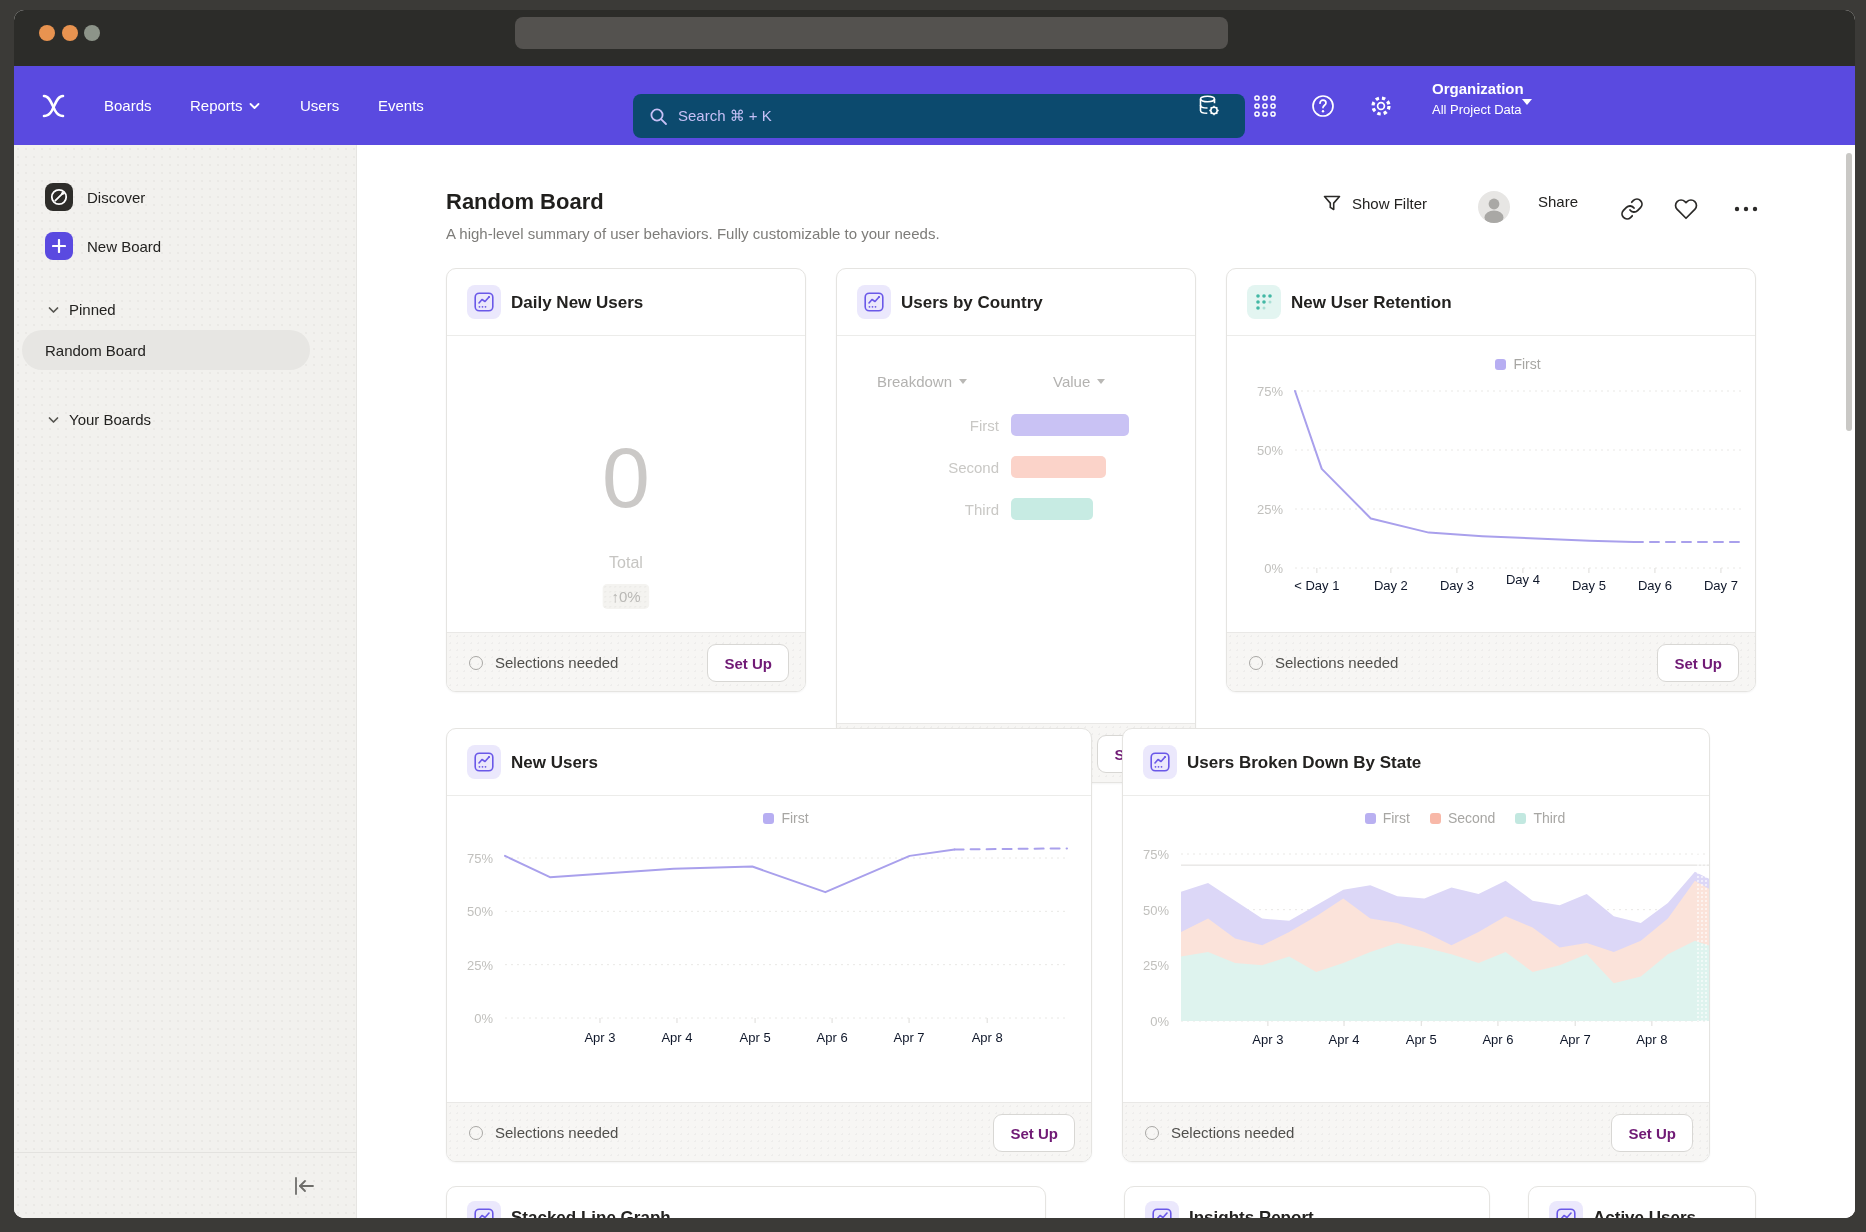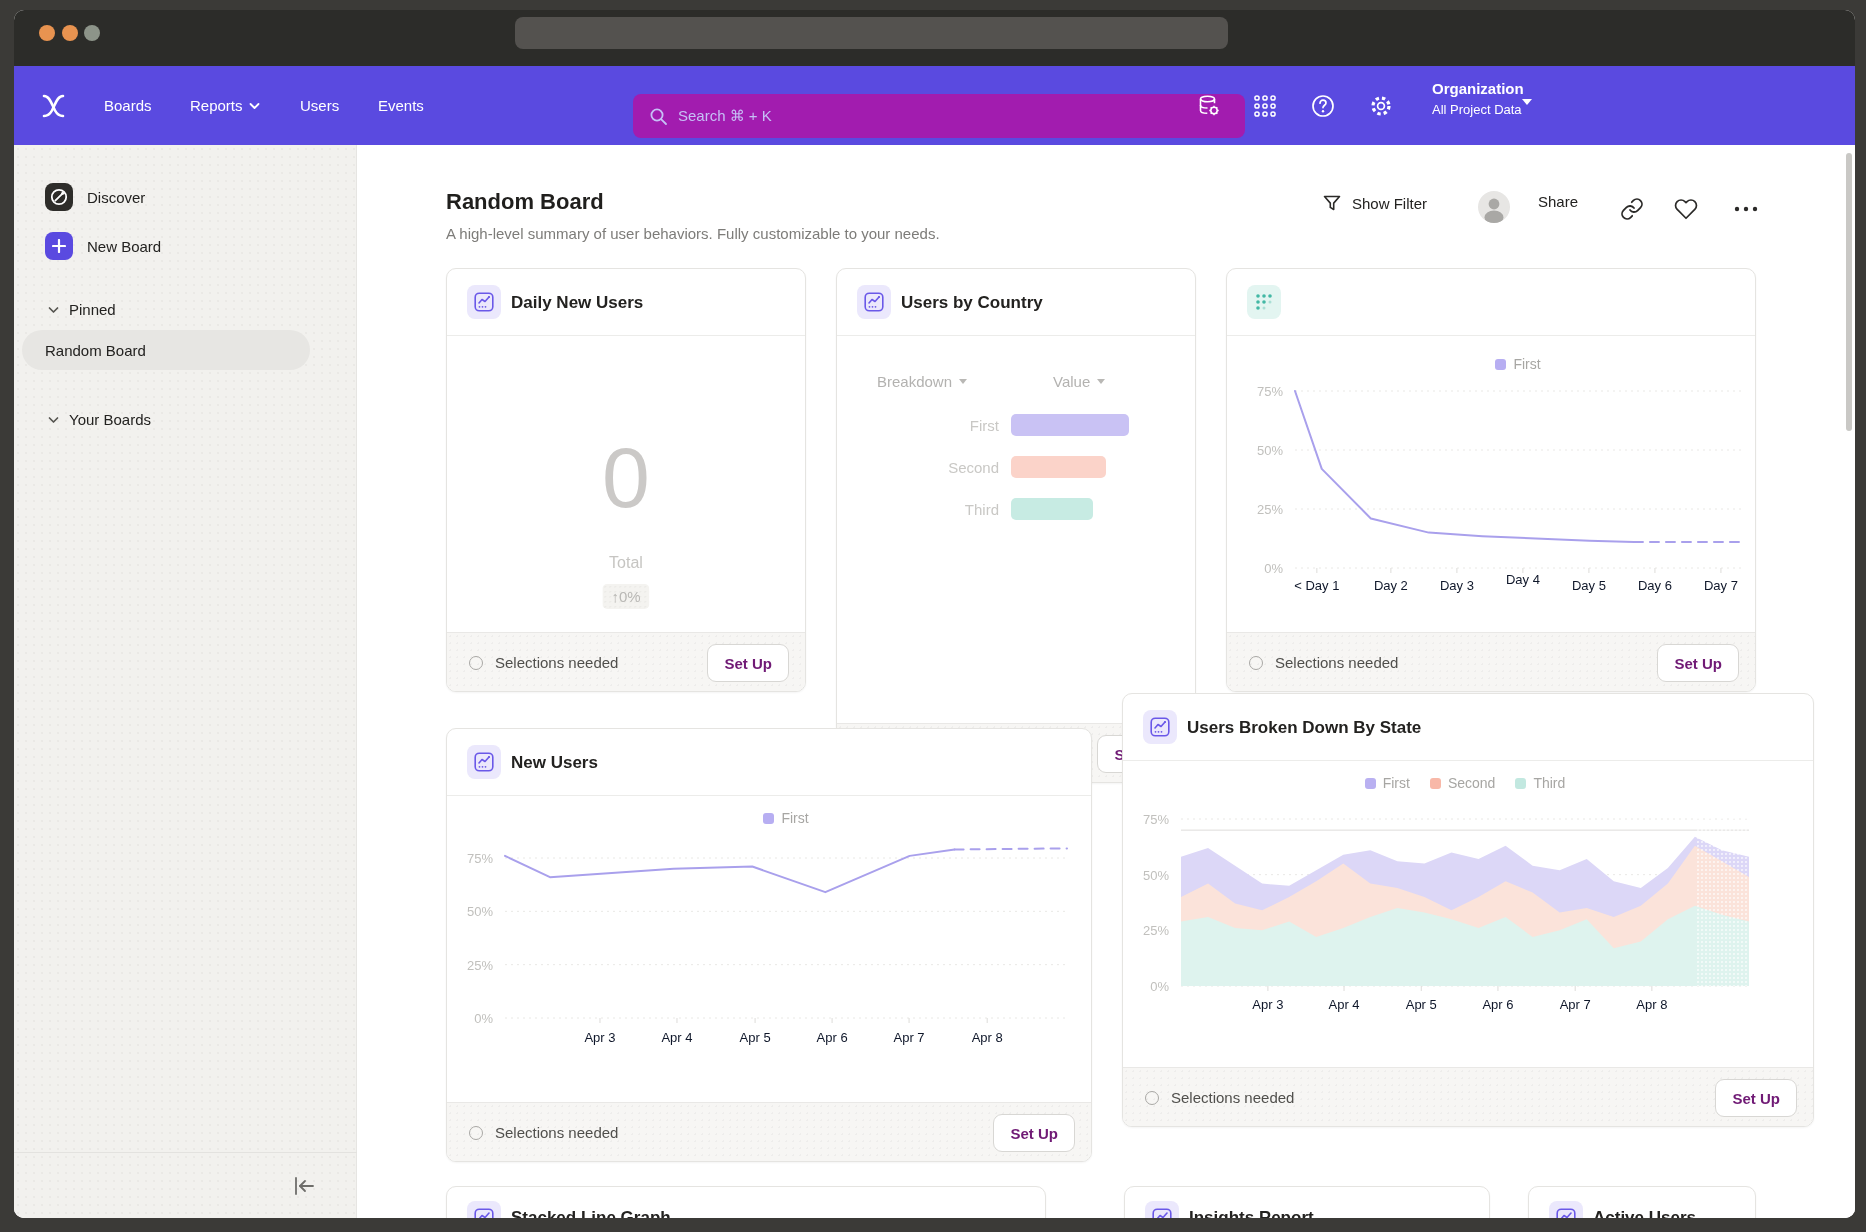--- a/index.html
+++ b/index.html
@@ -15,7 +15,7 @@
   .navbar{position:absolute;left:0;top:56px;width:100%;height:79px;background:#5a4ae0;}
   .navitem{position:absolute;top:0;height:79px;display:flex;align-items:center;gap:6px;
     color:#ffffff;font-size:15px;font-weight:500;cursor:pointer;}
-  .search{position:absolute;left:619px;top:28px;width:612px;height:44px;background:#a21caf;
+  .search{position:absolute;left:619px;top:28px;width:612px;height:44px;background:#0c4a6e;
     border-radius:8px;display:flex;align-items:center;padding-left:16px;gap:10px;}
   .search-ph{color:#c6c0f6;font-size:15px;}
   .navic{position:absolute;top:27px;width:26px;height:26px;cursor:pointer;}

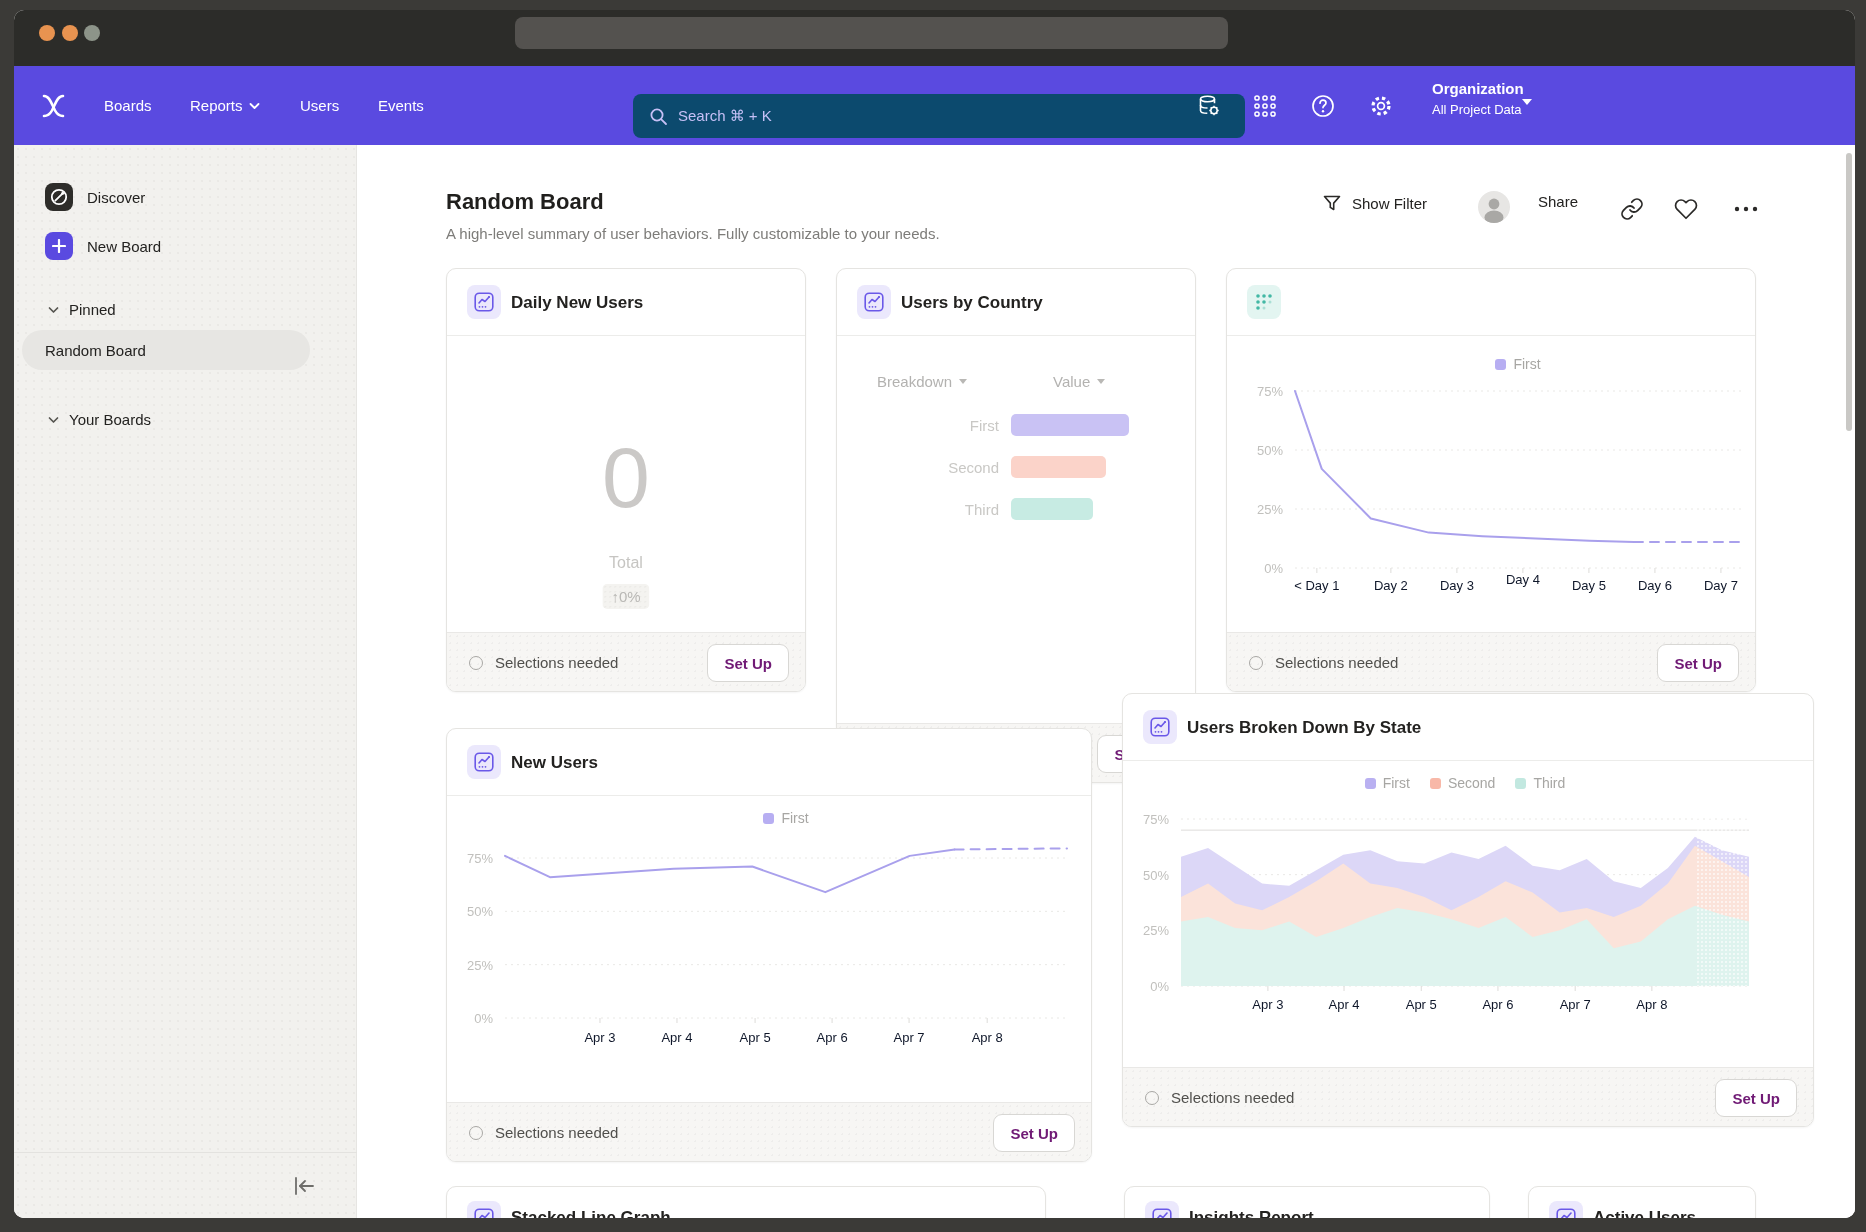--- a/index.html
+++ b/index.html
@@ -337,6 +337,7 @@
               </g>
             </svg>
           </div>
+          <div class="card-title">New User Retention</div>
         </div>
         <div class="chart" id="chart-retention">
             <div class="legend" style="left: 68px; width: 446px; top: 20px;">

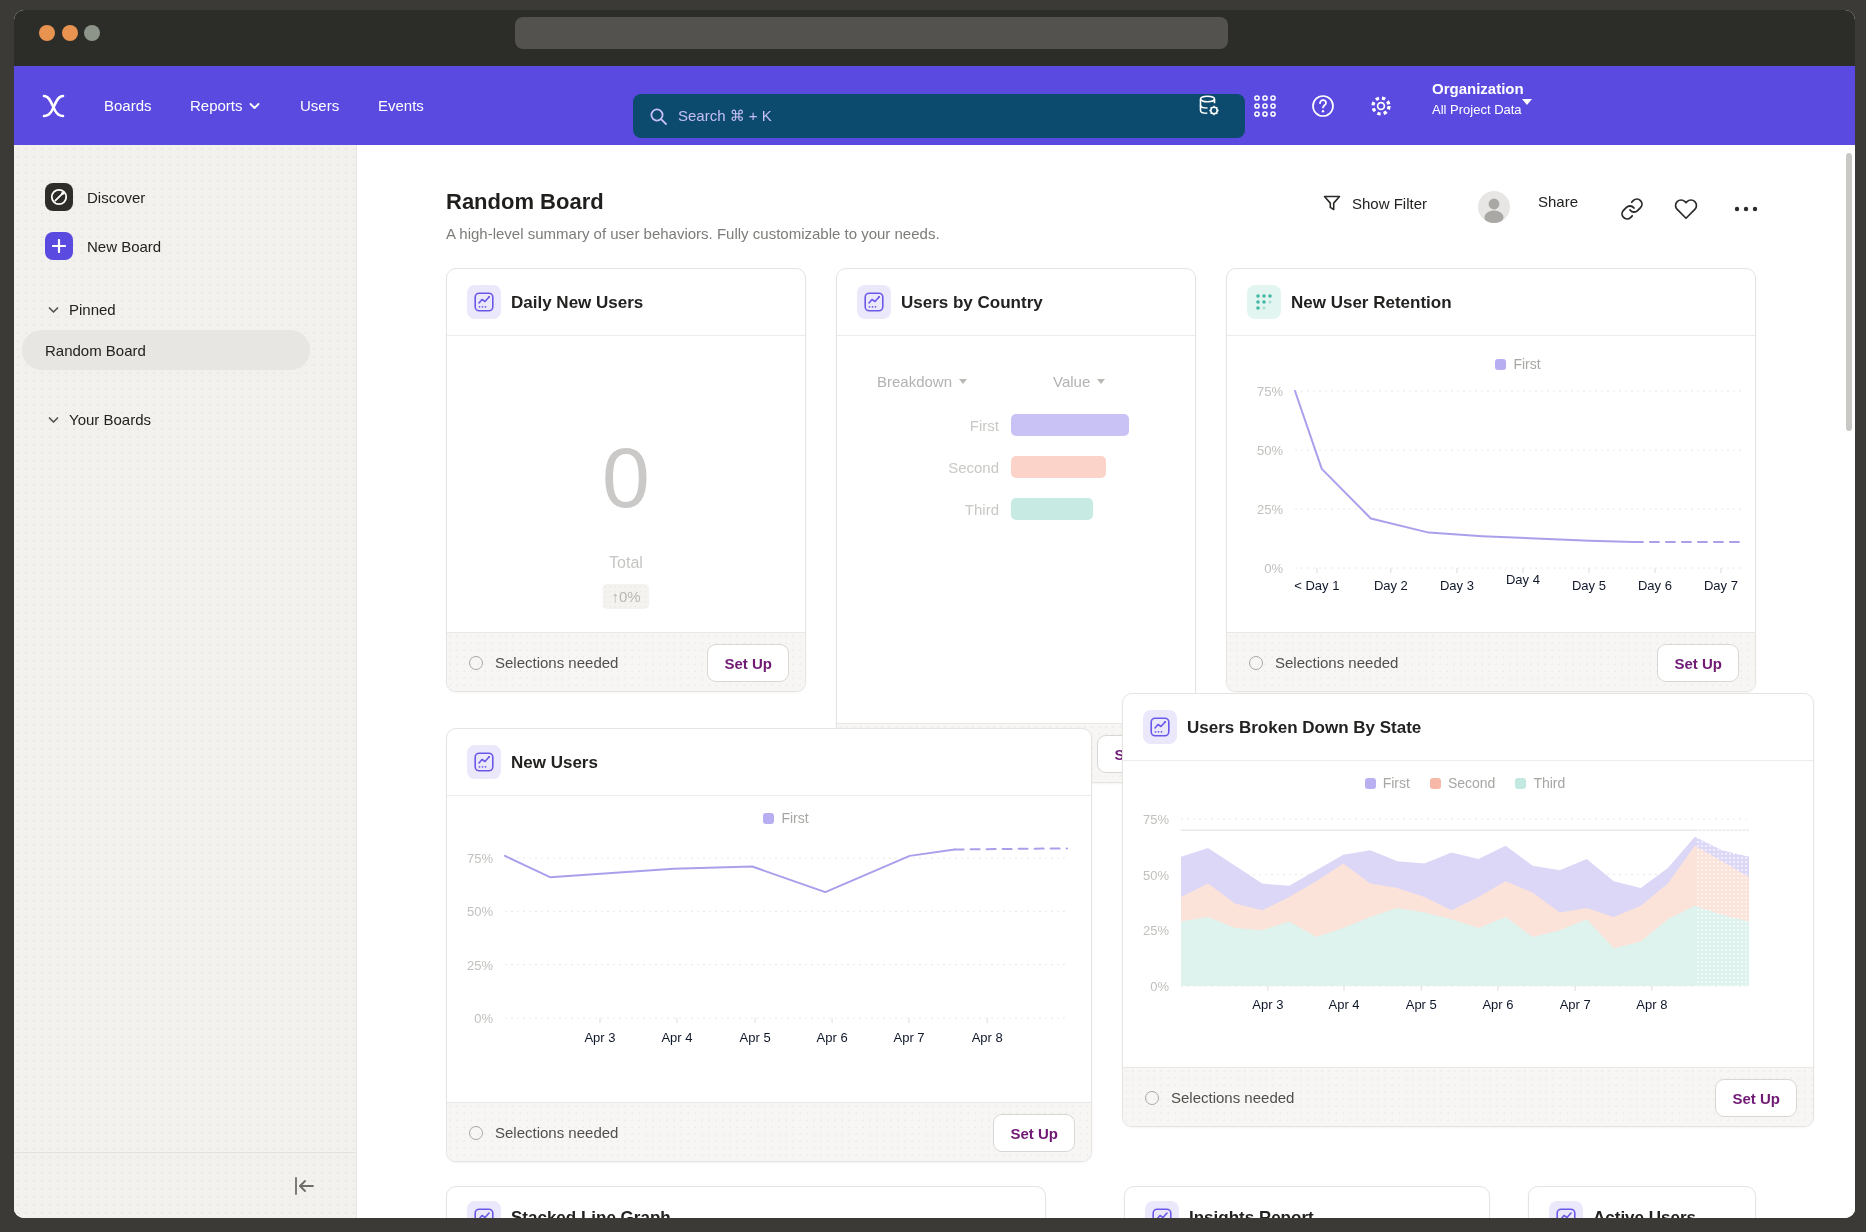--- a/index.html
+++ b/index.html
@@ -437,7 +437,7 @@
         </div>
       </div>
 
-      <div class="card" style="left:765px;top:548px;width:692px;height:434px;">
+      <div class="card" style="left:765px;top:583px;width:588px;height:434px;">
         <div class="card-head">
           <div class="ic ic-purple">
             <svg width="20" height="20" viewBox="0 0 20 20">

